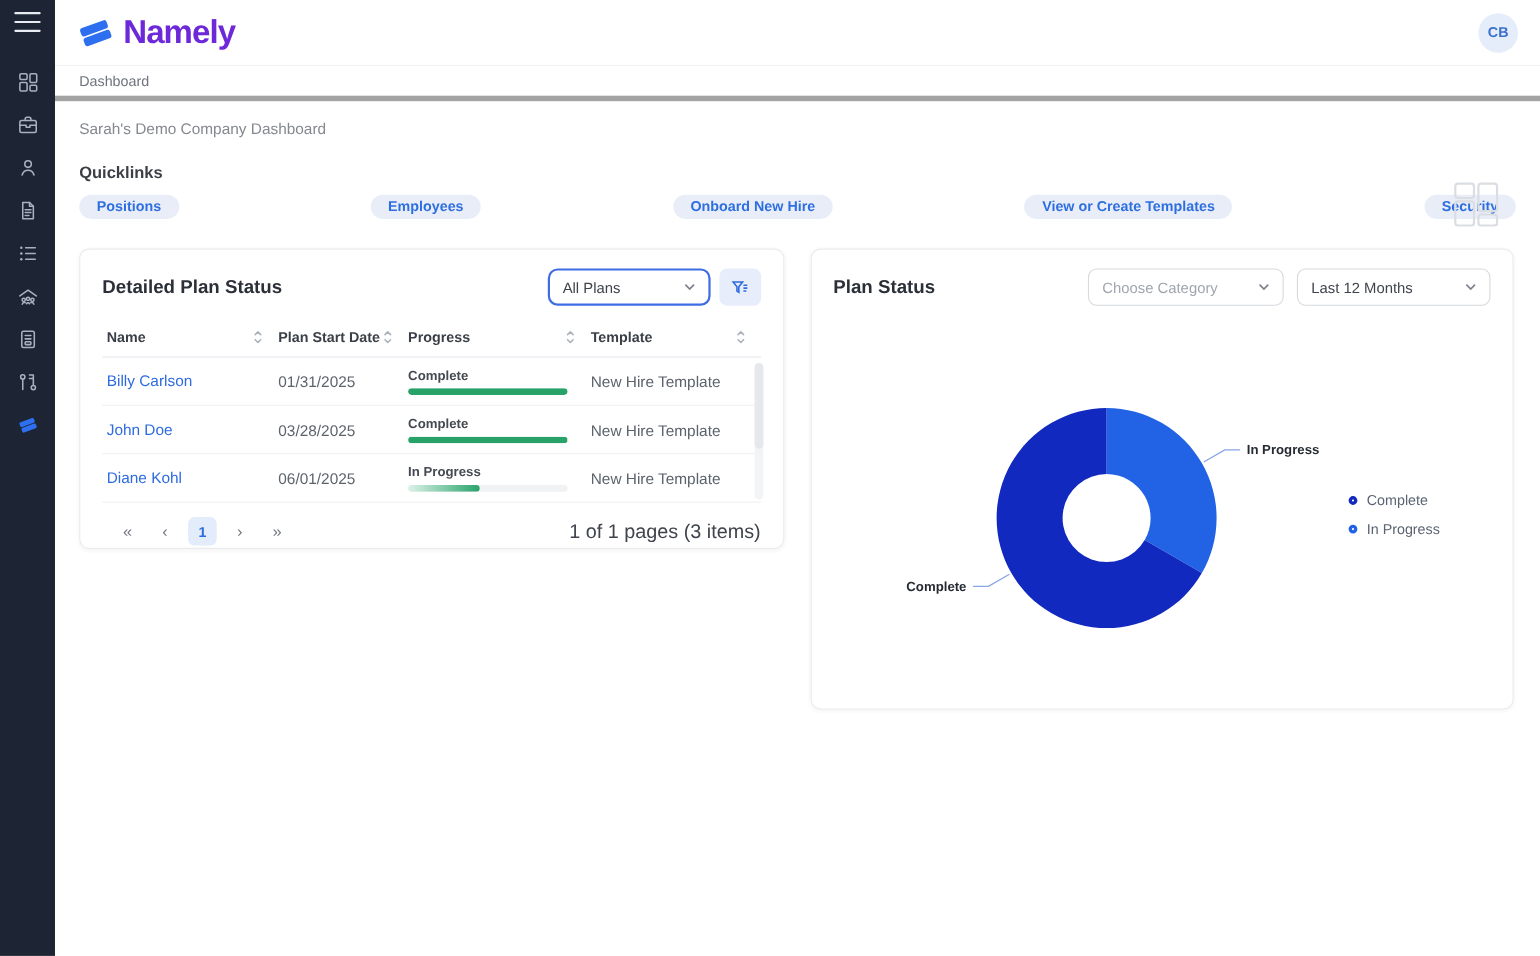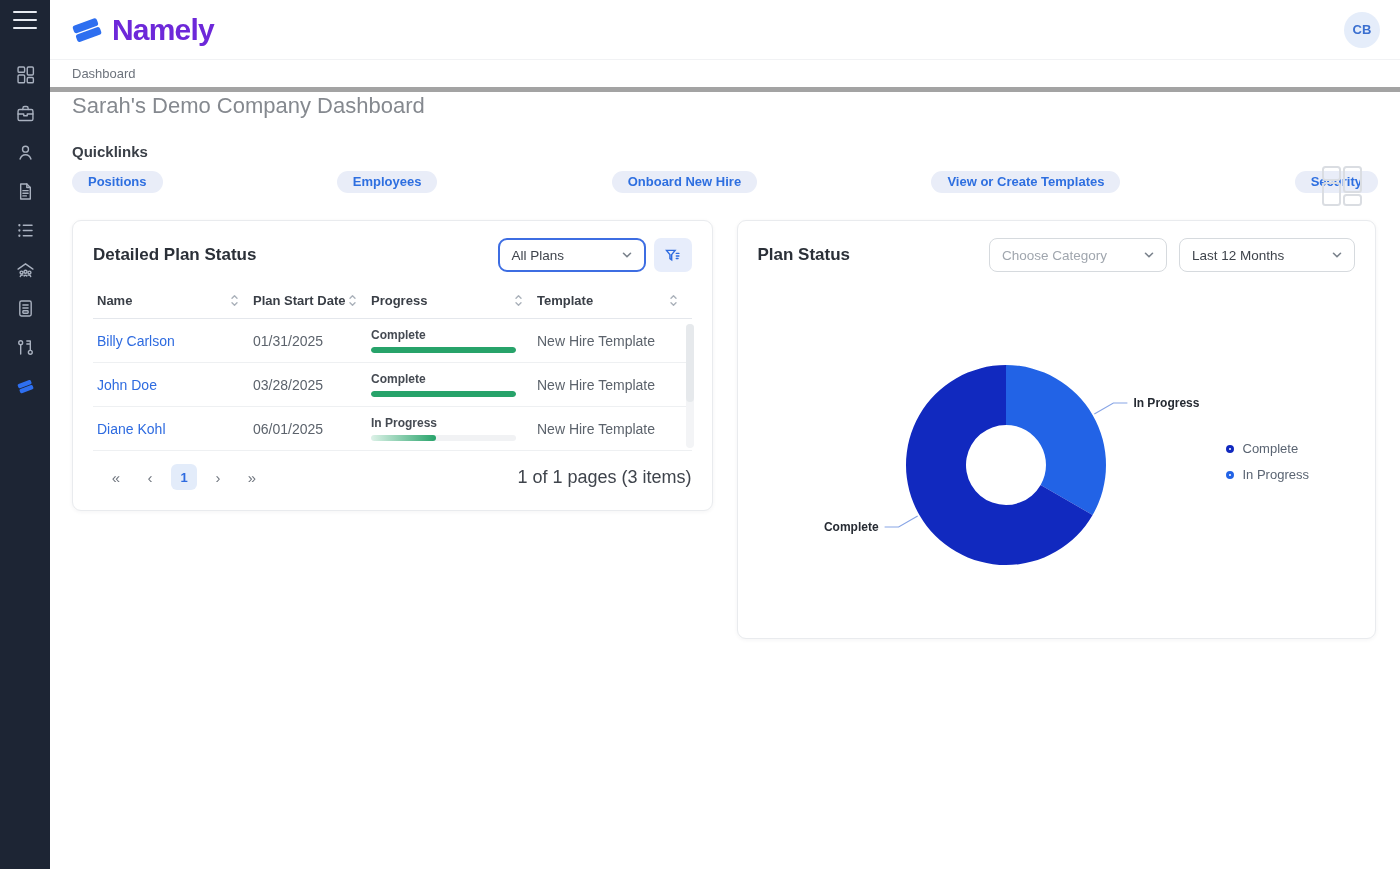--- a/index.html
+++ b/index.html
@@ -35,7 +35,7 @@
   .breadcrumb { font-size:13px; color:#6d737c; cursor:pointer; }
 
   
-  .page-title { margin:1px 22px 0; font-size:22px; font-weight:400; color:#85898f; }
+  .page-title { margin:17px 22px 0; font-size:14px; font-weight:400; color:#85898f; }
   .quicklinks-title { margin:24px 22px 0; font-size:15px; font-weight:700; color:#3a3f47; }
   .pills { margin:11px 22px 0; display:flex; gap:11px;justify-content:space-between; }
   .pill { height:22px; line-height:22px; padding:0 16px; border-radius:11px; background:#e9edf8;

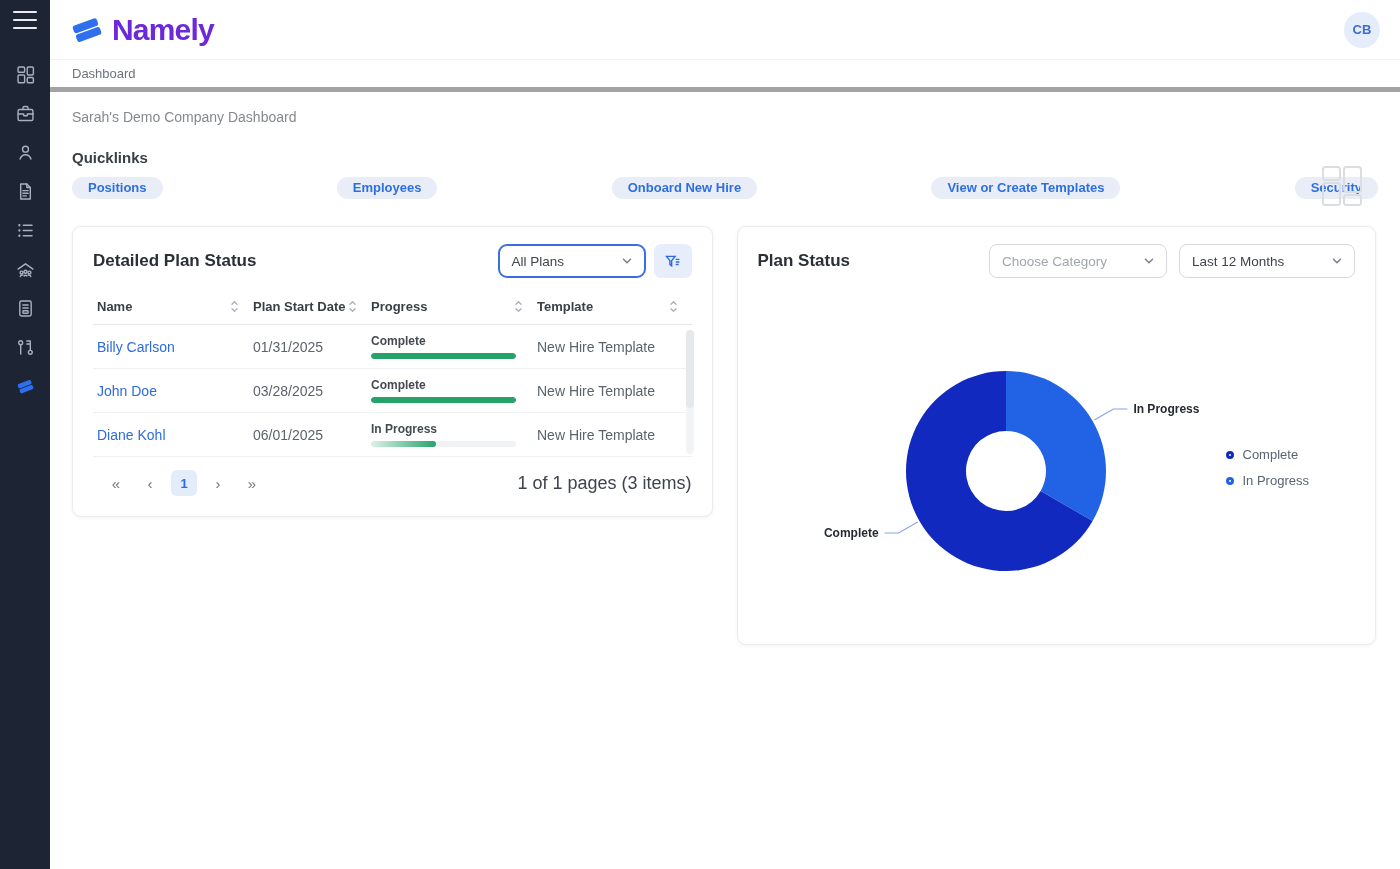--- a/index.html
+++ b/index.html
@@ -52,7 +52,7 @@
   .card-title { font-size:17px; font-weight:700; color:#2b3038; }
 
   
-  .card-detailed { width:641px; padding:17px 20px 20px; position:relative; }
+  .card-detailed { width:641px; padding:17px 20px 2px; position:relative; }
   .card-detailed .card-head { margin-bottom:12px; }
   .select { height:34px; border:1px solid #d6dade; border-radius:8px; background:#fff;
     display:flex; align-items:center; padding:0 10px 0 12px; font-size:13.5px; color:#3f444c;

